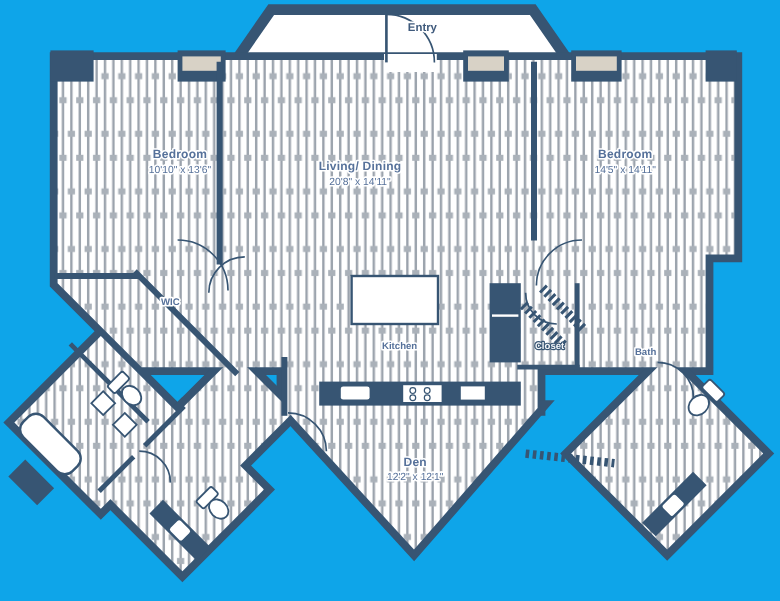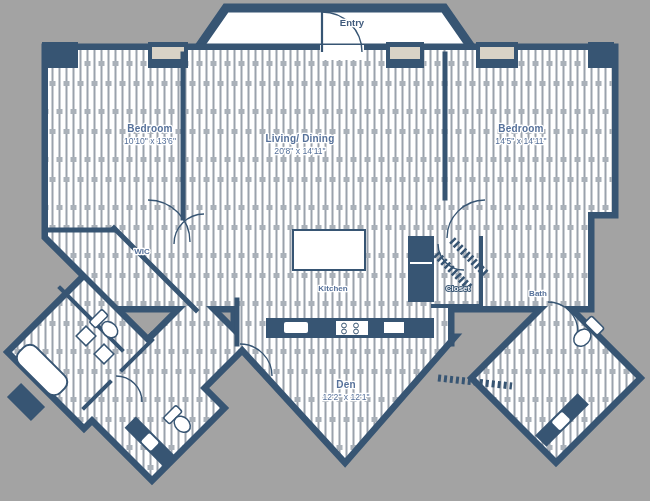--- a/index.html
+++ b/index.html
@@ -4,7 +4,7 @@
 <style>
   html,body{margin:0;padding:0;background:#ffffff;}
   .plan-wrap{
-    position:relative;width:650px;height:501px;background:#a3a3a3;overflow:hidden;
+    position:relative;width:650px;height:501px;background:#0ea5e9;overflow:hidden;
     font-family:"Liberation Sans", sans-serif;
   }
   svg{display:block;}

